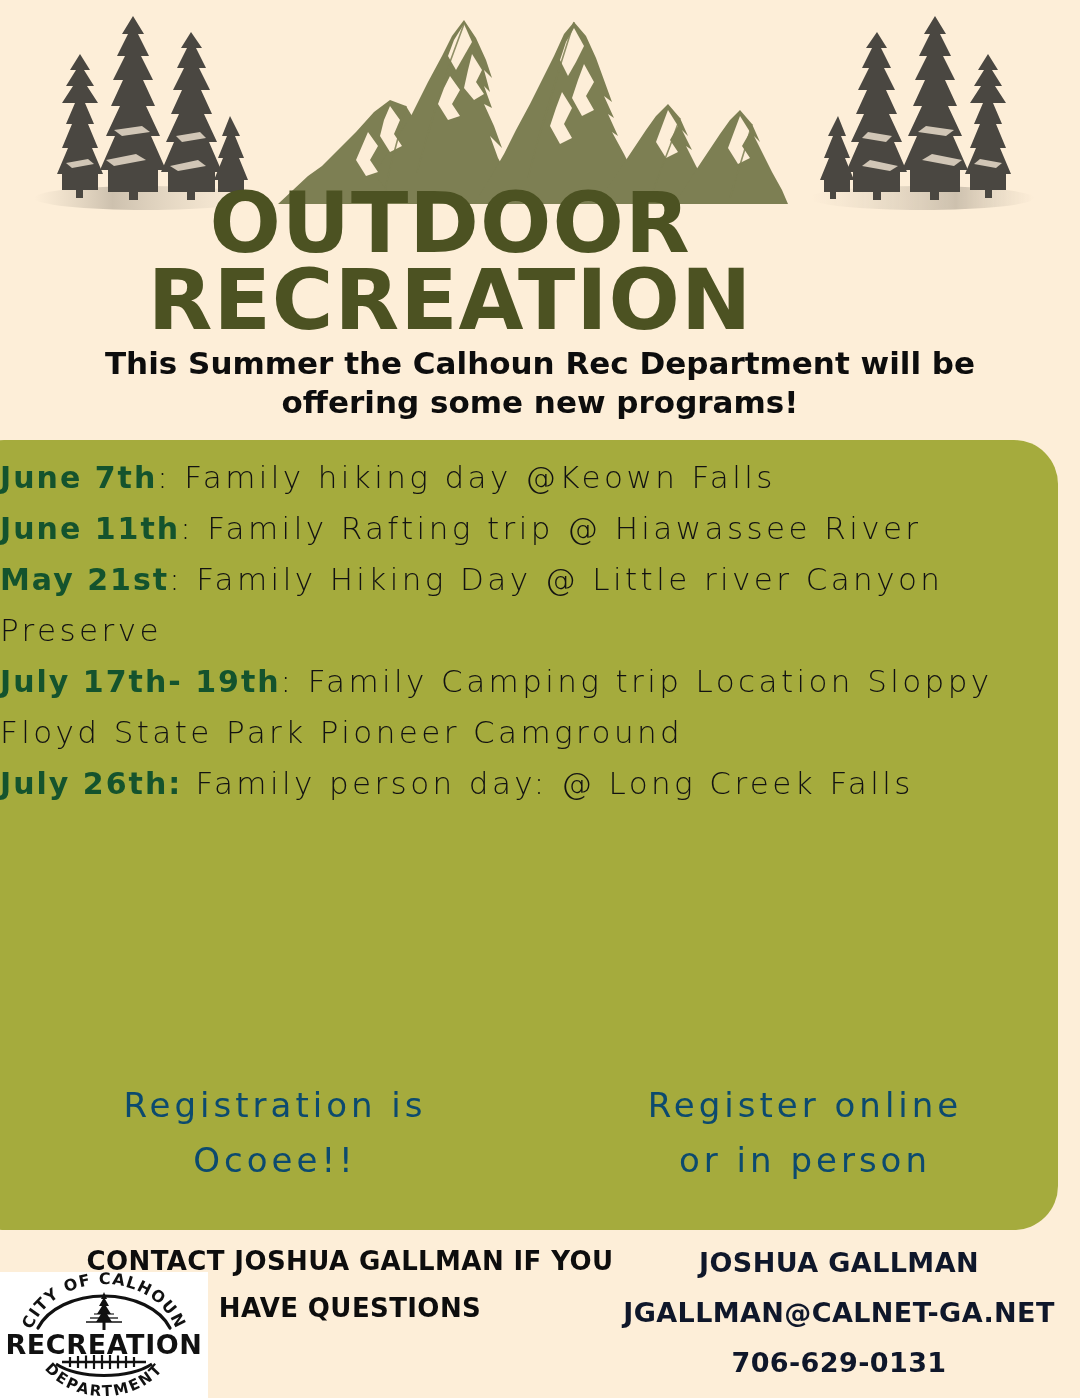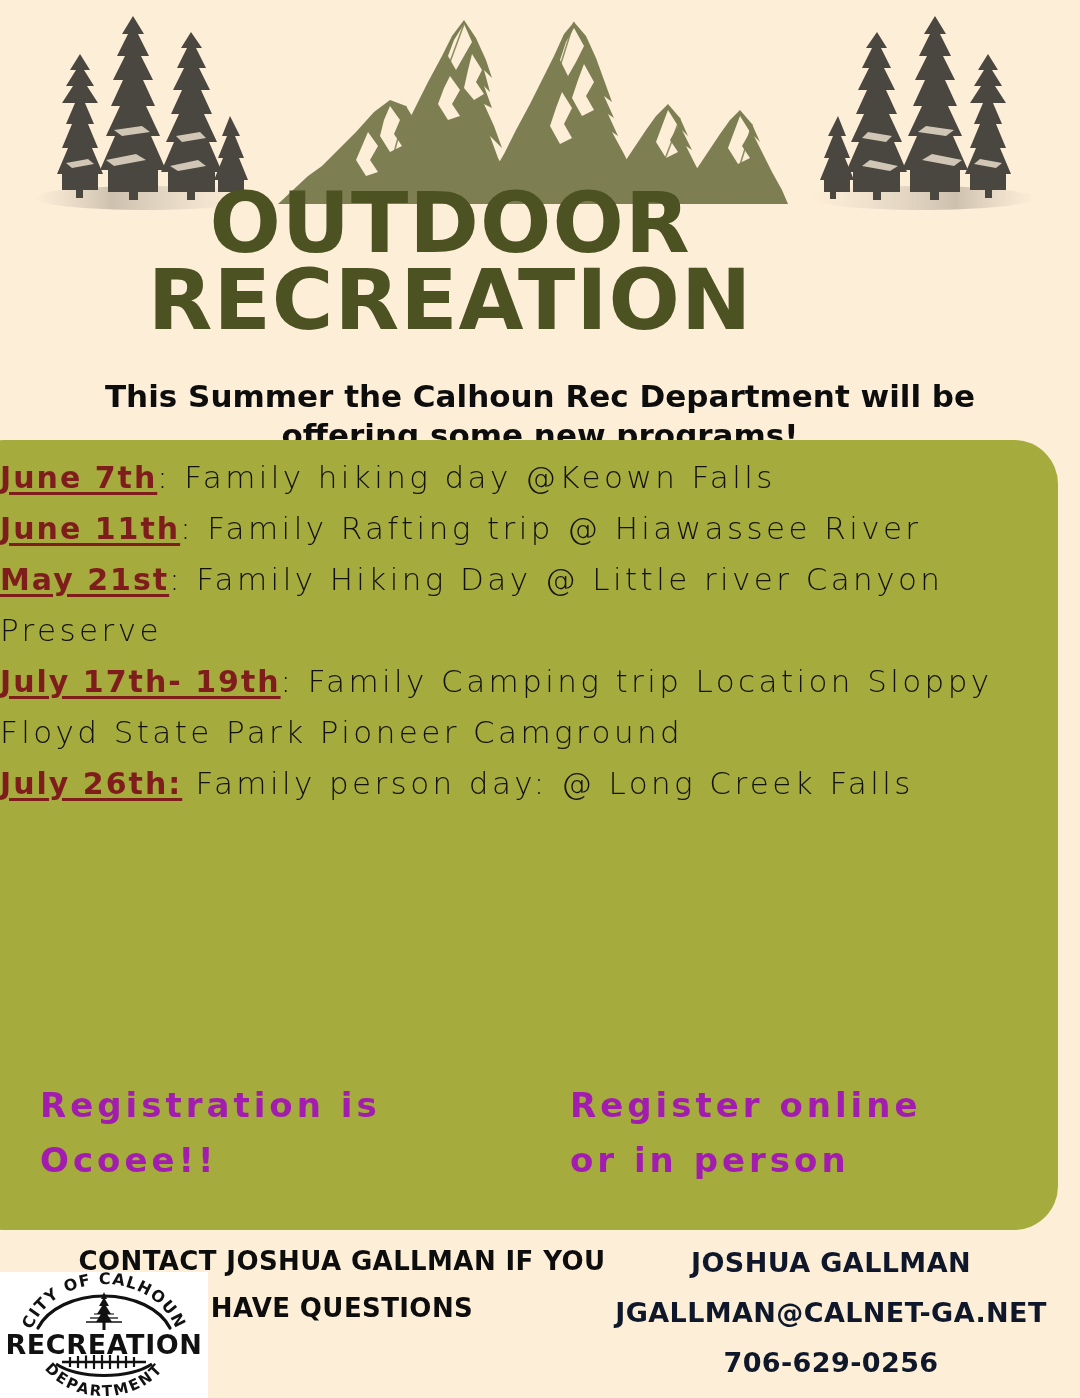--- a/index.html
+++ b/index.html
@@ -59,7 +59,7 @@
 
   #subtitle {
     position: absolute;
-    top: 377px;
+    top: 344px;
     left: 40px;
     width: 1000px;
     text-align: center;

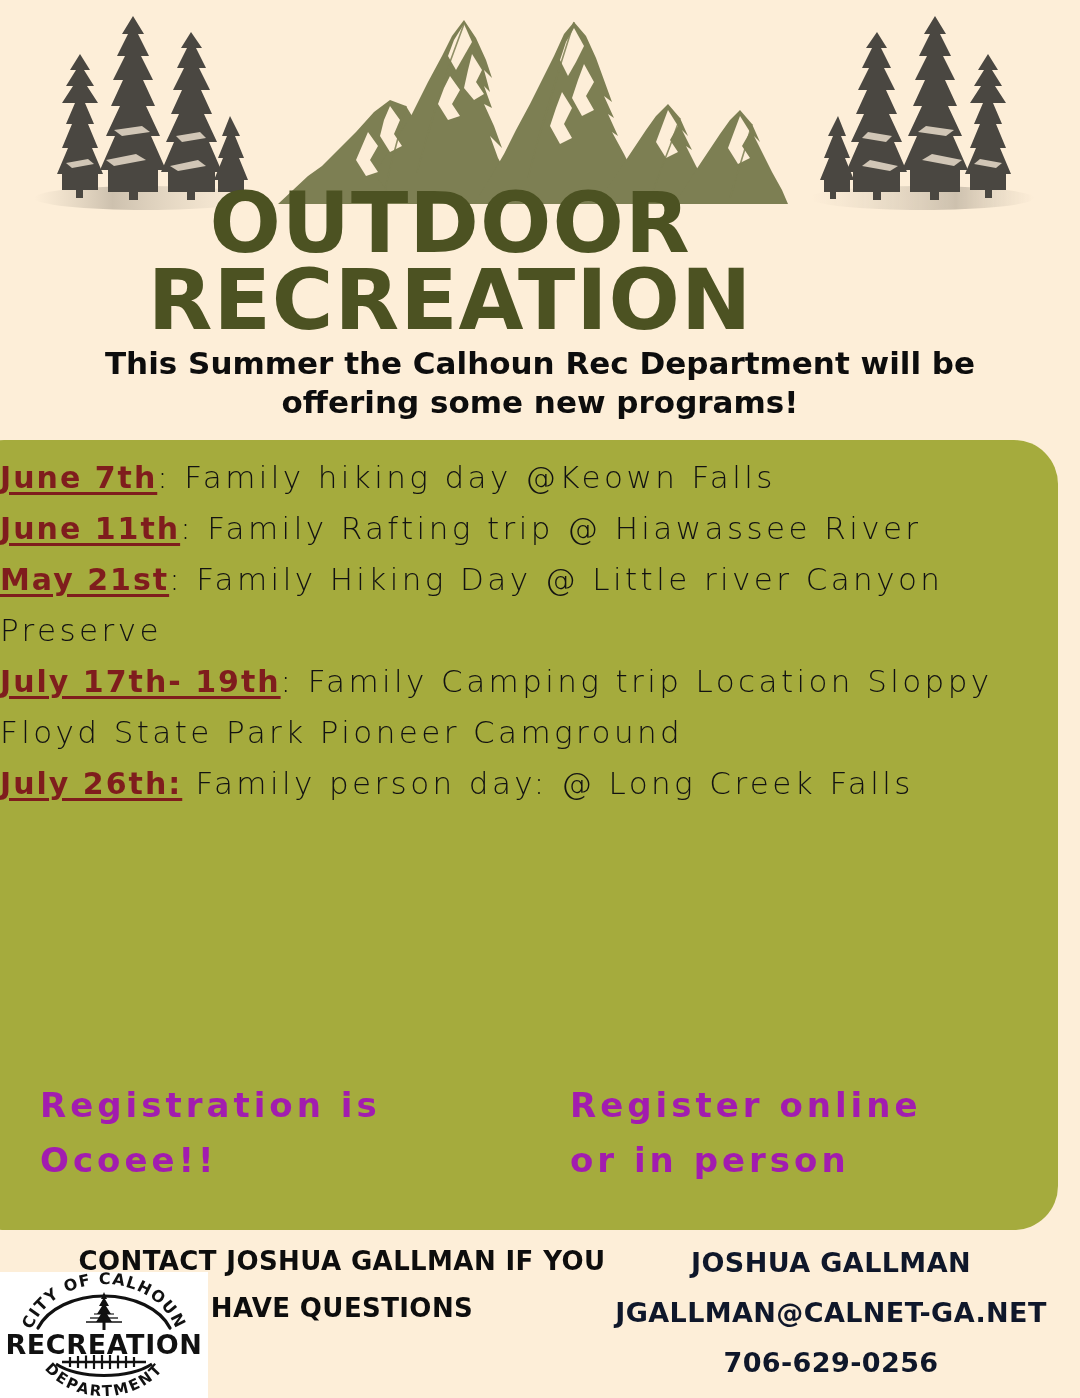--- a/index.html
+++ b/index.html
@@ -102,10 +102,9 @@
     font-weight: bold;
     font-size: 30px;
     letter-spacing: 2px;
-    text-decoration: underline;
     text-decoration-thickness: 3px;
     text-underline-offset: 4px;
-    color: #7f1d1d;
+    color: #14532d;
   }
   .event-colon {
     font-weight: 300;

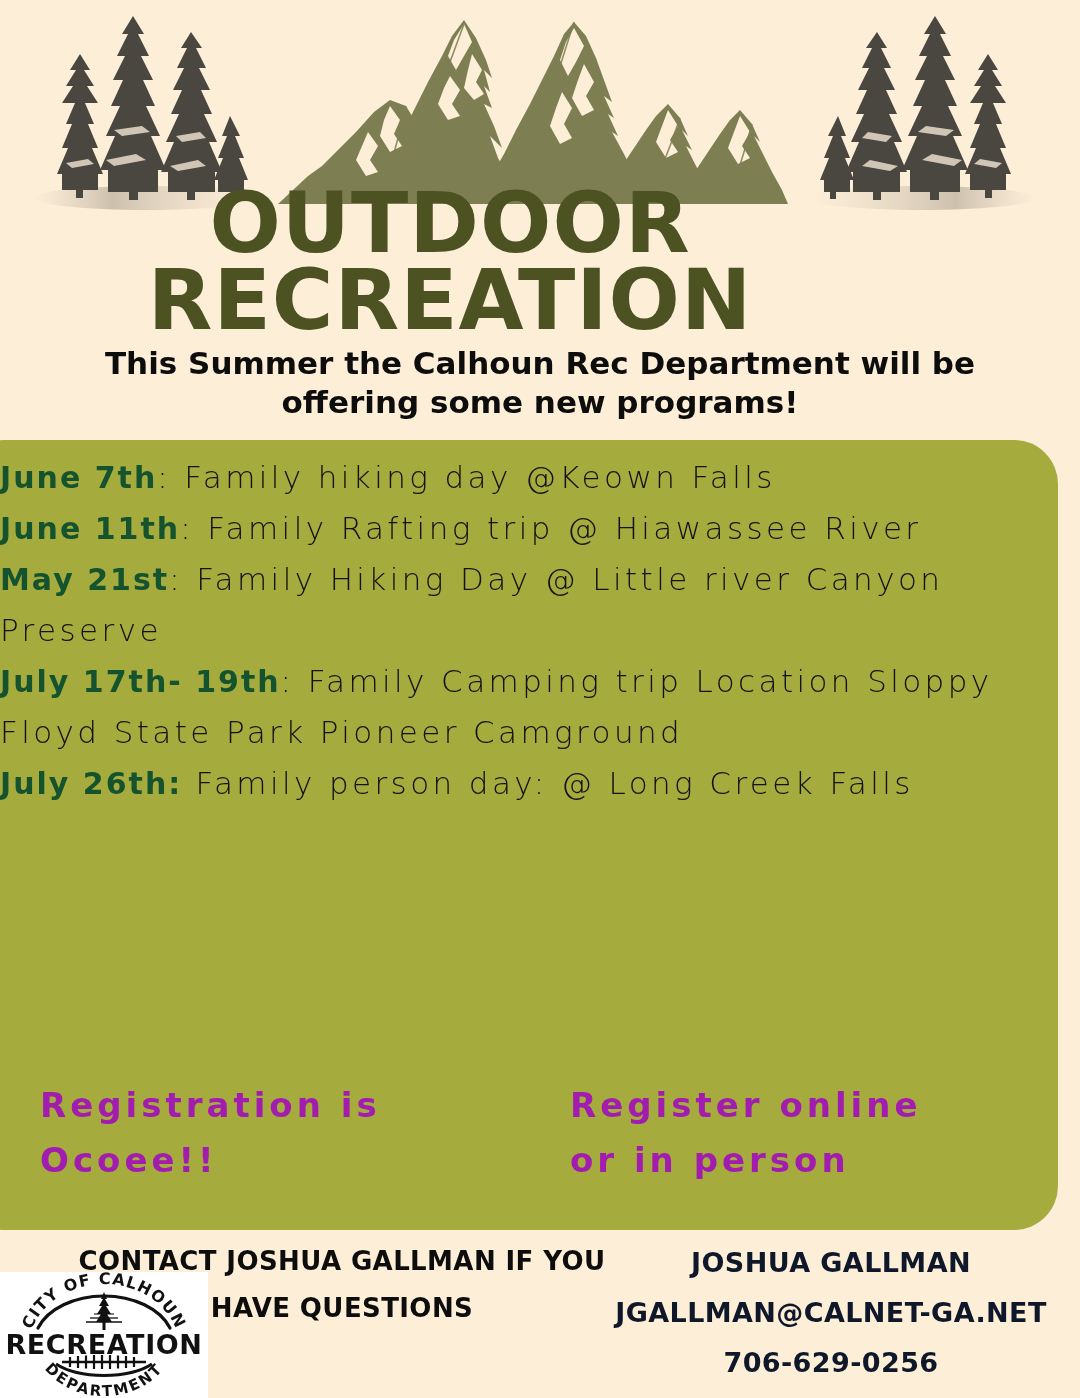--- a/index.html
+++ b/index.html
@@ -123,13 +123,13 @@
   }
   .reg-col {
     width: 470px;
-    text-align: left;
-    font-family: "DejaVu Sans", sans-serif;
-    font-weight: bold;
+    text-align: center;
+    font-family: "DejaVu Sans", sans-serif;
+    font-weight: normal;
     font-size: 34px;
     letter-spacing: 4px;
     line-height: 55px;
-    color: #a21caf;
+    color: #0c4a6e;
   }
 
   

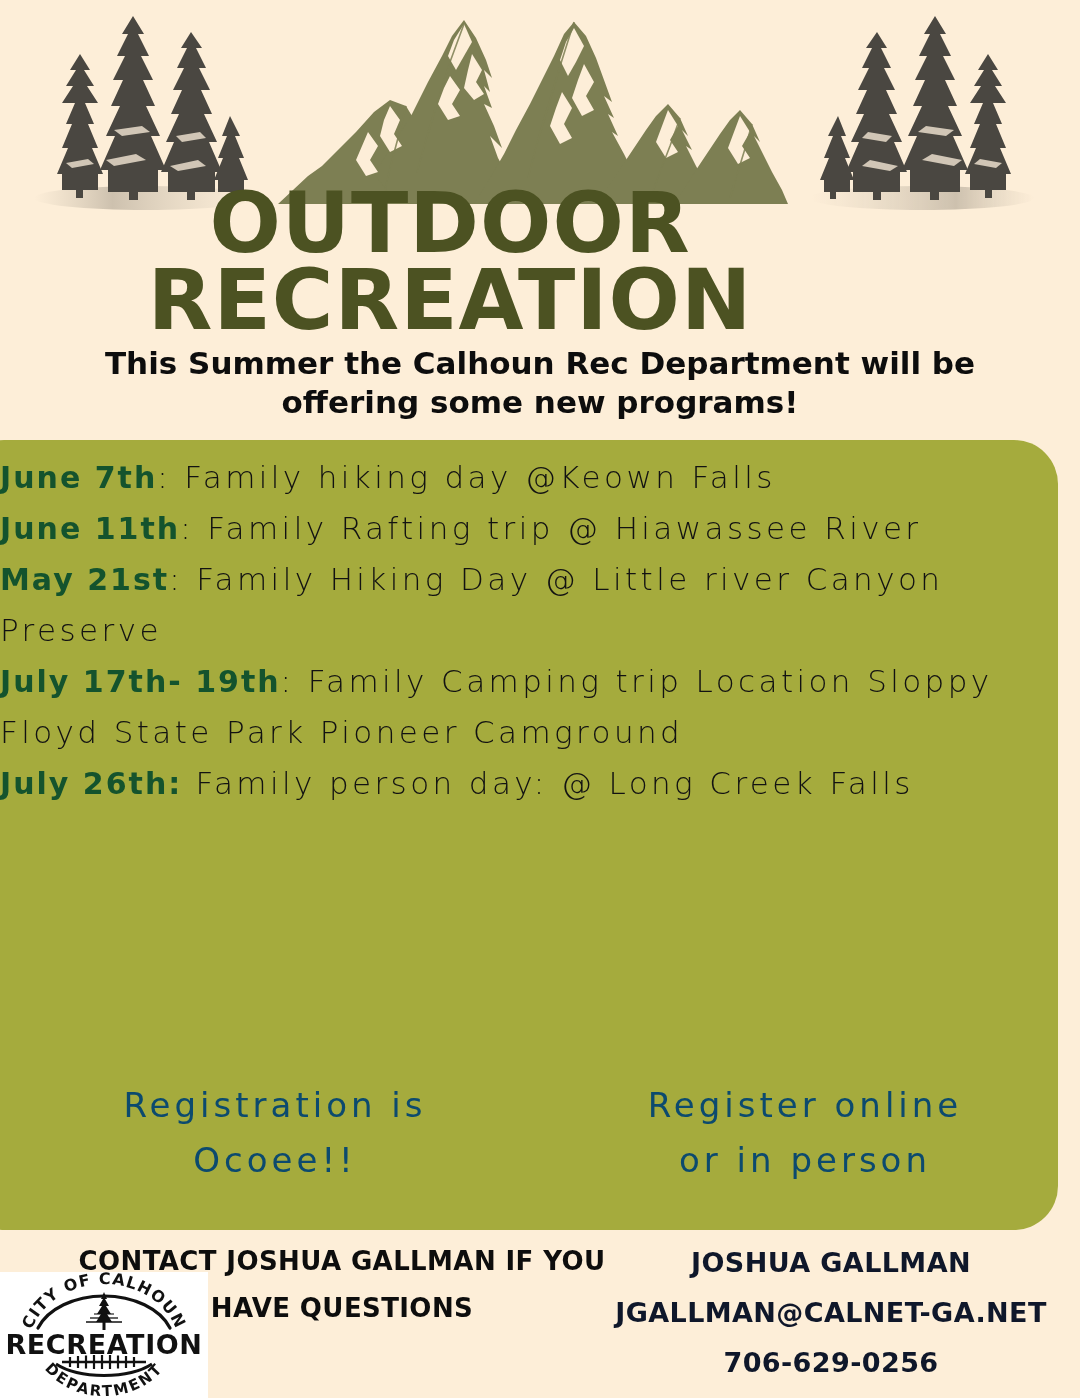--- a/index.html
+++ b/index.html
@@ -136,7 +136,7 @@
   #footer {
     position: absolute;
     top: 1232px;
-    left: 0;
+    left: 8px;
     width: 909px;
     height: 166px;
   }

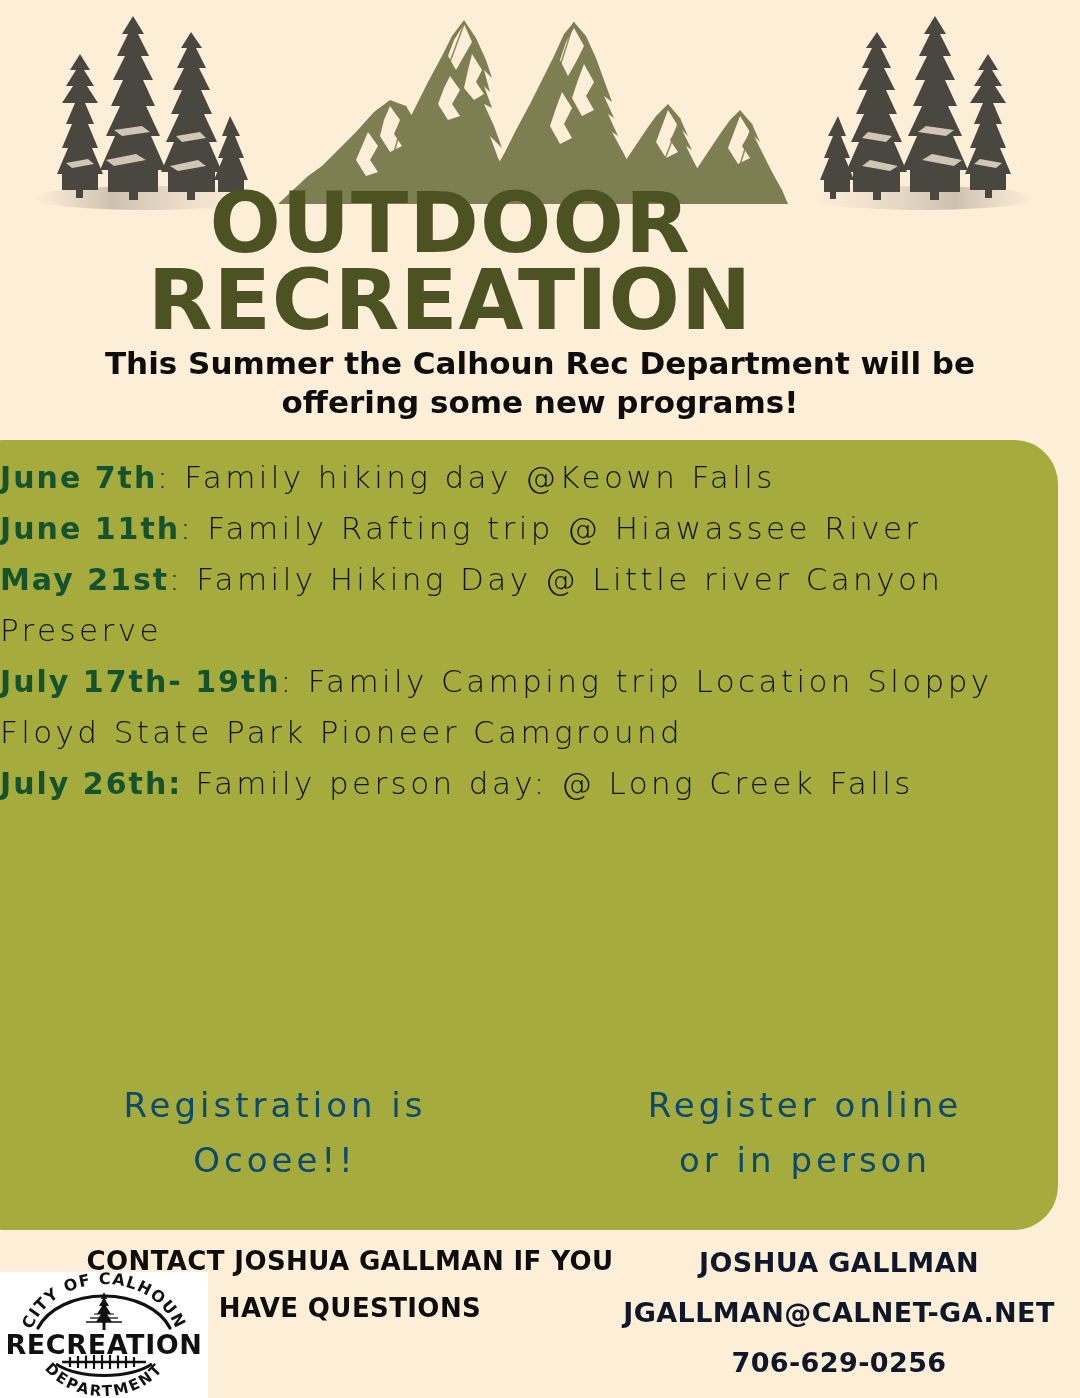--- a/index.html
+++ b/index.html
@@ -345,7 +345,7 @@
   <div id="contact-right">
     <div>JOSHUA GALLMAN</div>
     <div>JGALLMAN@CALNET-GA.NET</div>
-    <div>706-629-0256</div>
+    <div>706-629-0131</div>
   </div>
 </div>
 

